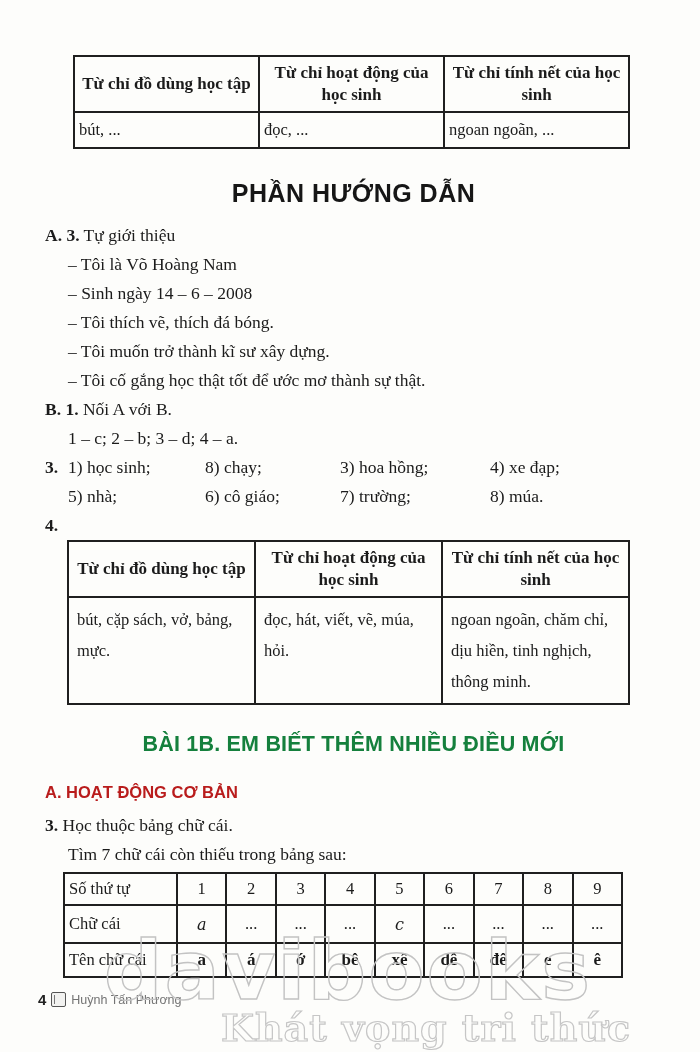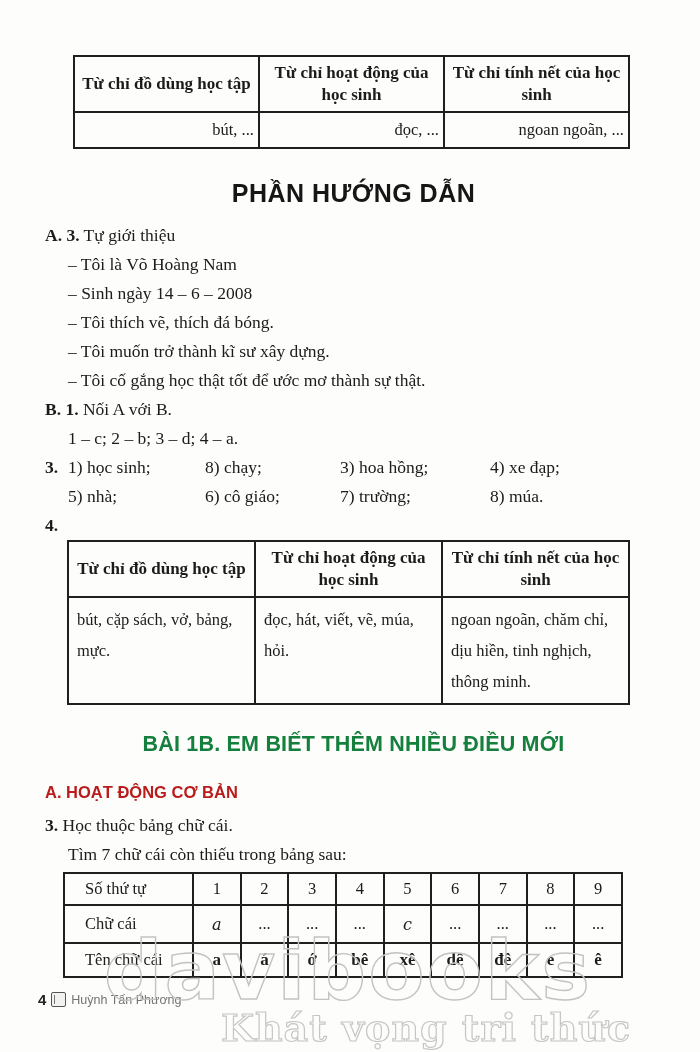--- a/index.html
+++ b/index.html
@@ -24,7 +24,7 @@
     padding:5px 6px;line-height:22px;
   }
   .t1{width:557px;margin-left:28px;}
-  .t1 td{font-size:16.5px;text-align:right;padding:5px 4px;height:24px;}
+  .t1 td{font-size:16.5px;text-align:left;padding:5px 4px;height:24px;}
   .t2{width:563px;margin-left:22px;}
   .t2 td{font-size:16.5px;text-align:left;vertical-align:top;padding:6px 8px;line-height:31px;}
 

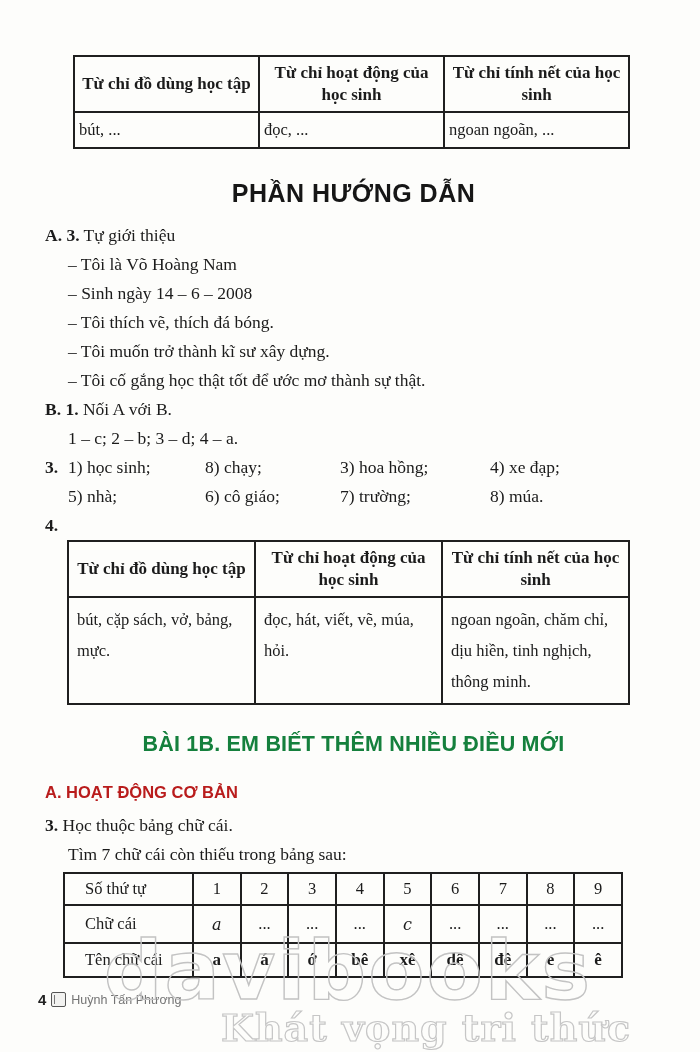--- a/index.html
+++ b/index.html
@@ -56,7 +56,7 @@
   
   .t3{width:560px;margin-left:18px;margin-top:3px;}
   .t3 td{border:2px solid #1f1f1f;font-size:16.5px;text-align:center;}
-  .t3 td.lbl{text-align:left;padding-left:20px;width:106px;}
+  .t3 td.lbl{text-align:left;padding-left:4px;width:106px;}
   .t3 .r1 td{height:28px;}
   .t3 .r2 td{height:34px;}
   .t3 .r3 td{height:30px;font-weight:bold;font-size:17px;}

